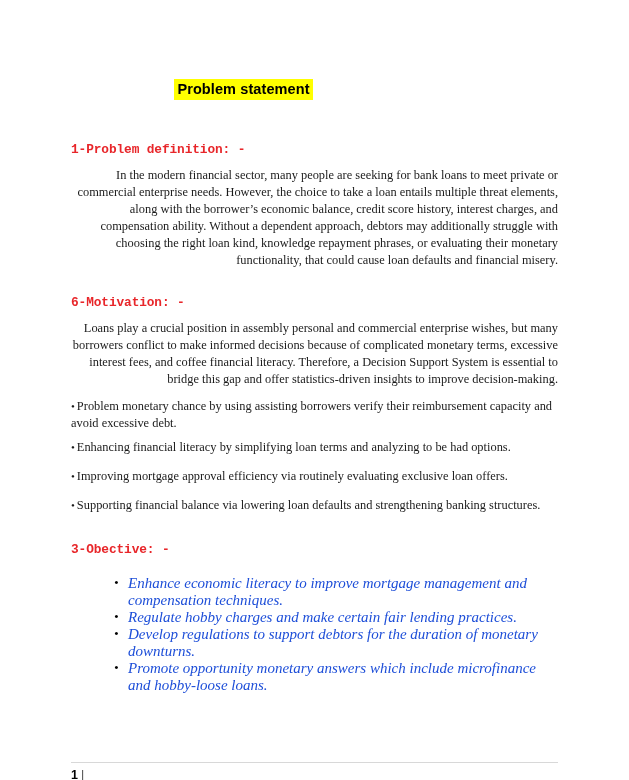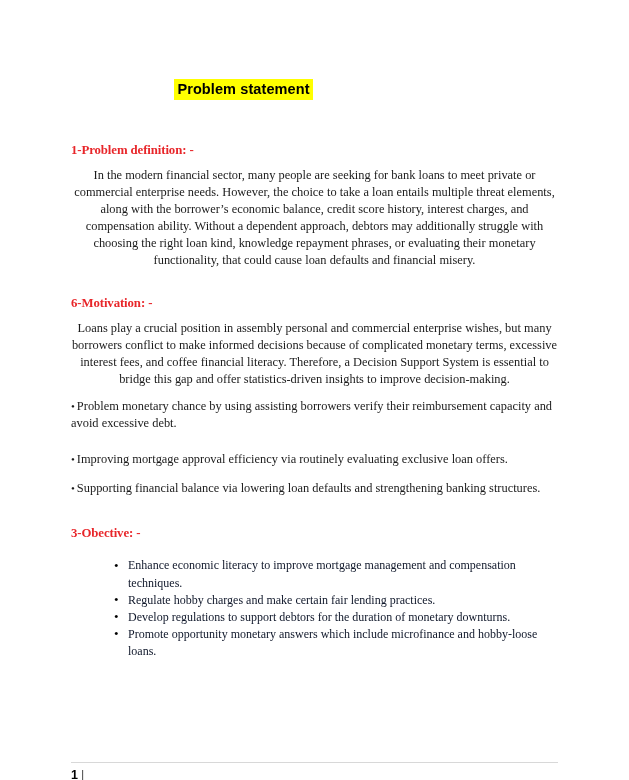--- a/index.html
+++ b/index.html
@@ -56,7 +56,7 @@
 
   
   .section-heading {
-    font-family: Liberation Serif, serif;
+    font-family: Liberation Mono, monospace;
     font-size: 12.8px;
     font-weight: bold;
     color: #E8262A;

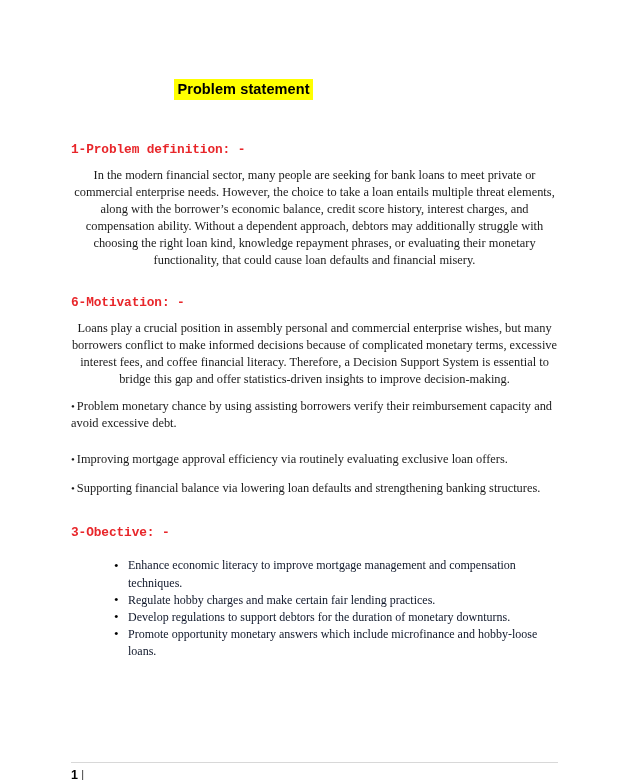--- a/index.html
+++ b/index.html
@@ -71,7 +71,7 @@
     font-size: 12.4px;
     line-height: 17.1px;
     margin: 0;
-    text-align: center;
+    text-align: right;
     color: #1a1a1a;
   }
 

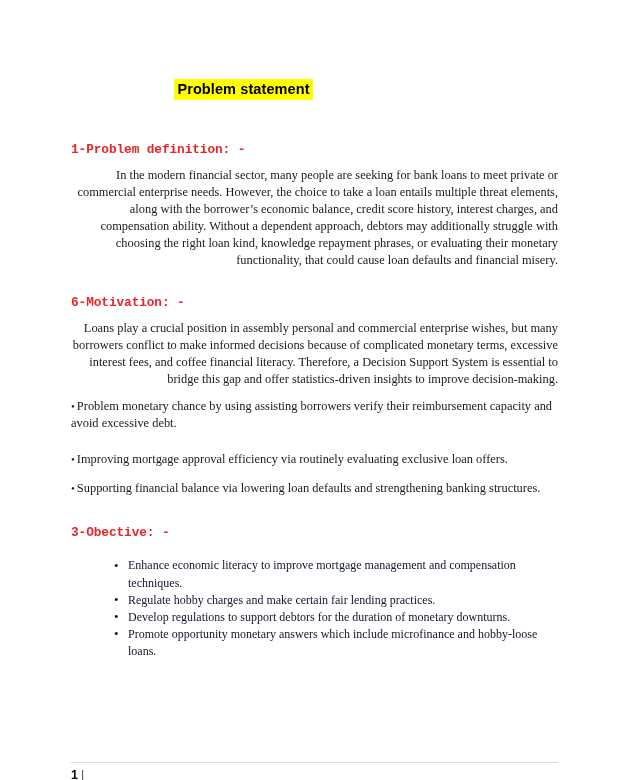--- a/index.html
+++ b/index.html
@@ -180,6 +180,7 @@
       <div>
         <p class="dot-par"><span class="dot">•</span><span>Problem monetary chance by using assisting borrowers verify their reimbursement capacity and avoid excessive debt.</span></p>
         <div class="gap-dot"></div>
+        <p class="dot-par"><span class="dot">•</span><span>Enhancing financial literacy by simplifying loan terms and analyzing to be had options.</span></p>
         <div class="gap-dot"></div>
         <div class="gap-dot"></div>
         <p class="dot-par"><span class="dot">•</span><span>Improving mortgage approval efficiency via routinely evaluating exclusive loan offers.</span></p>

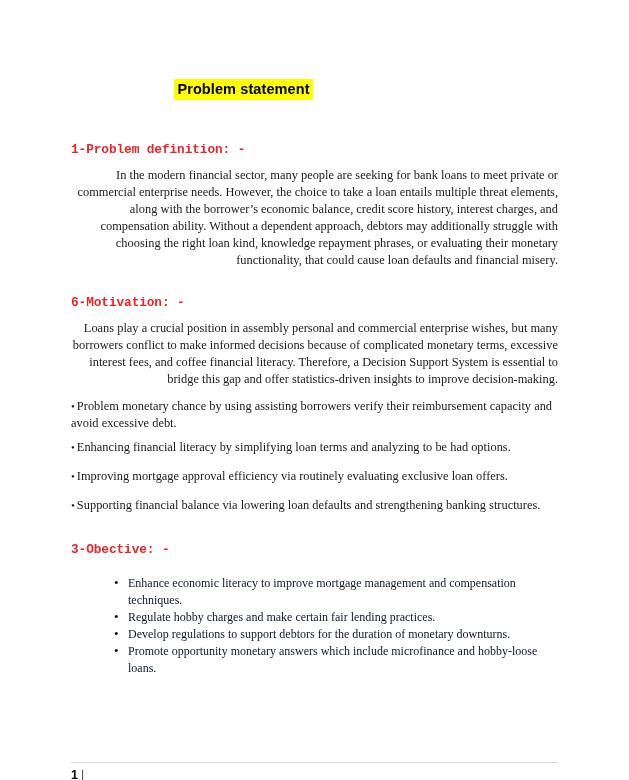--- a/index.html
+++ b/index.html
@@ -98,10 +98,11 @@
     position: relative;
     padding-left: 57px;
     font-family: "Liberation Serif", "DejaVu Serif", serif;
-    font-size: 12px;
+    font-size: 15px;
     line-height: 17.1px;
     margin: 0 0 0 0;
-    color: #0f172a;
+    color: #1d4ed8;
+    font-style: italic;
   }
   ul.obj-list li::before {
     content: "\2022";

